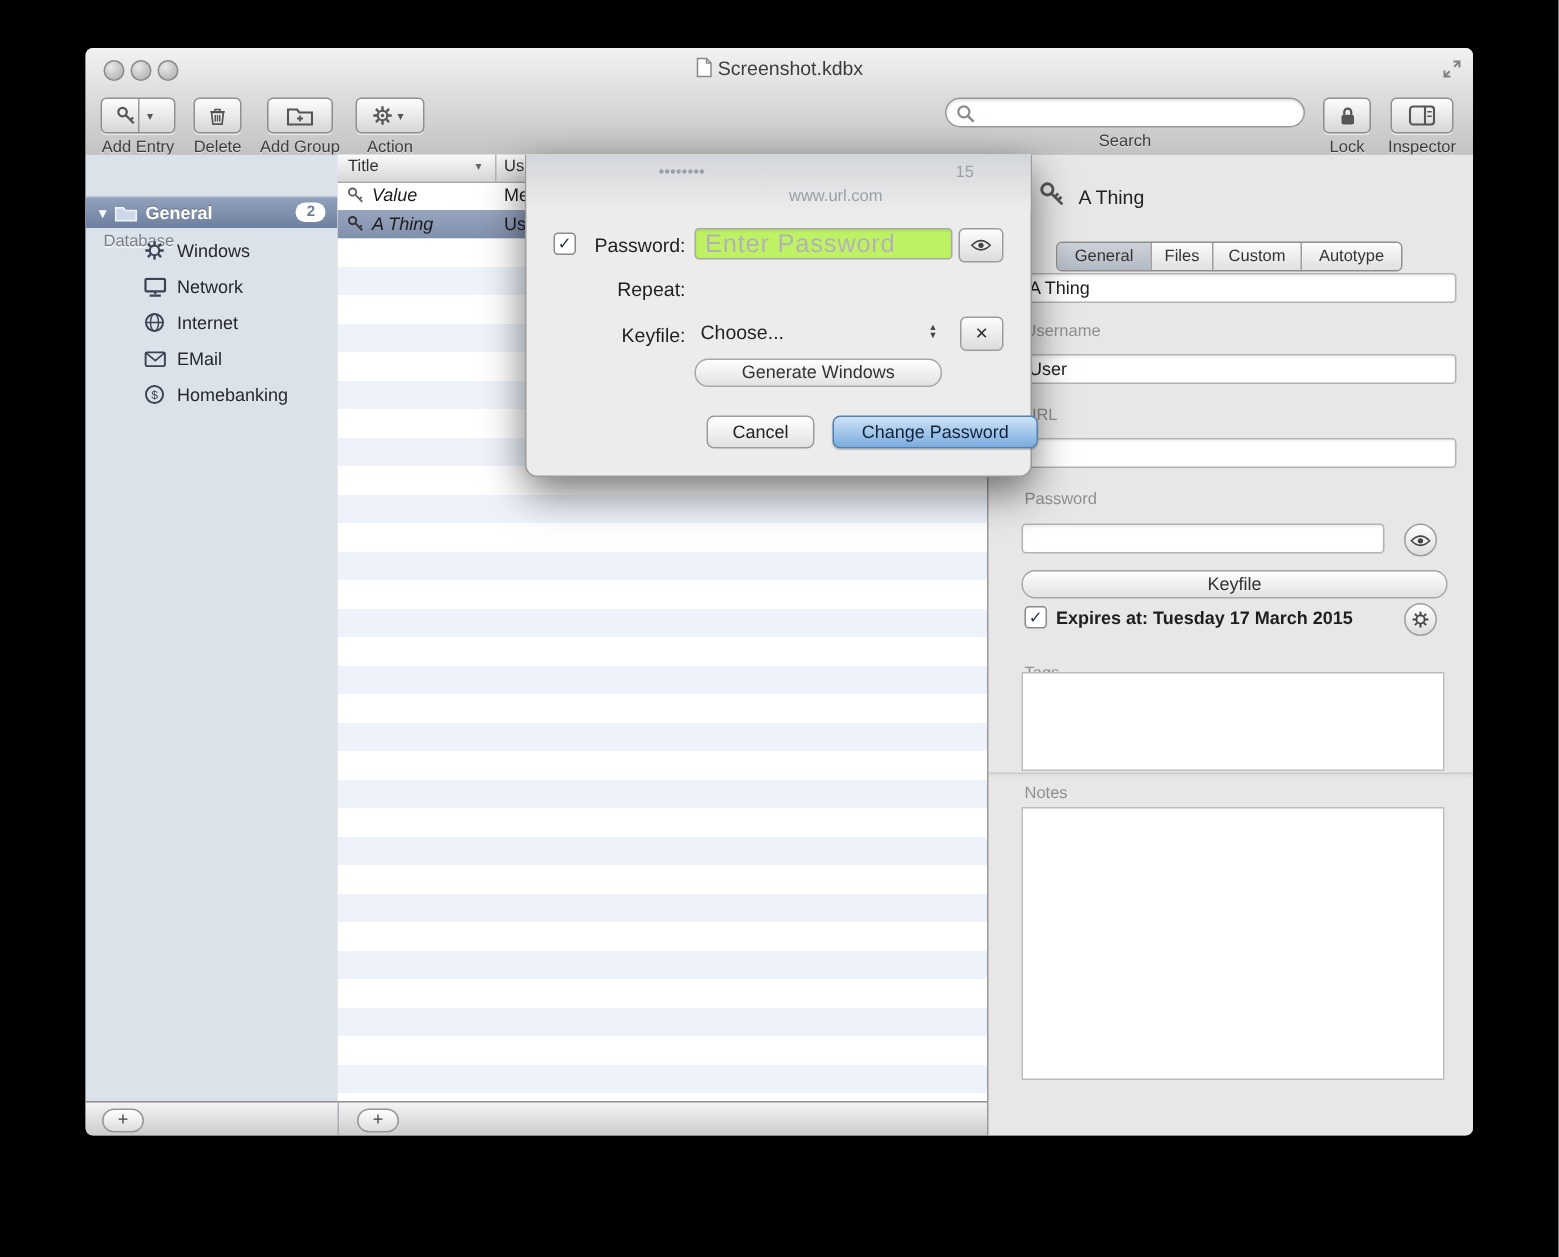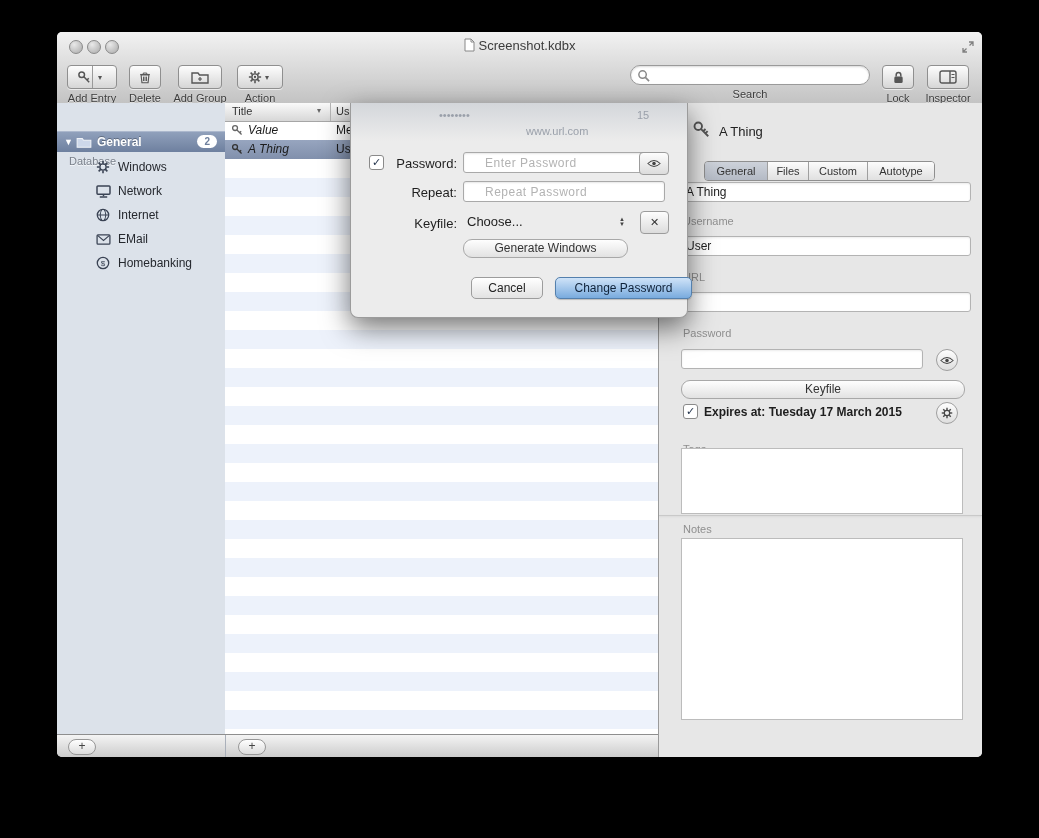--- a/index.html
+++ b/index.html
@@ -95,7 +95,7 @@
   .ghost span{position:absolute;color:#9aa0aa;font-size:11px;}
   .dlabel{position:absolute;width:68px;text-align:right;font-size:13px;color:#1f1f1f;}
   .dfield{position:absolute;left:112px;width:158px;height:19px;border:1px solid #a9a9a9;border-radius:3px;
-          background:#ffffff;font-size:12px;color:#333;padding:0 21px;letter-spacing:.5px;font-family:inherit;
+          background:#bef264;font-size:17px;color:#333;padding:0 6px;letter-spacing:.5px;font-family:inherit;
           box-shadow:inset 0 1px 2px rgba(0,0,0,.1);}
   .dfield::placeholder{color:#b3b3b3;}
   .sqbtn{position:absolute;width:27px;height:21px;border:1px solid #9c9c9c;border-radius:4px;

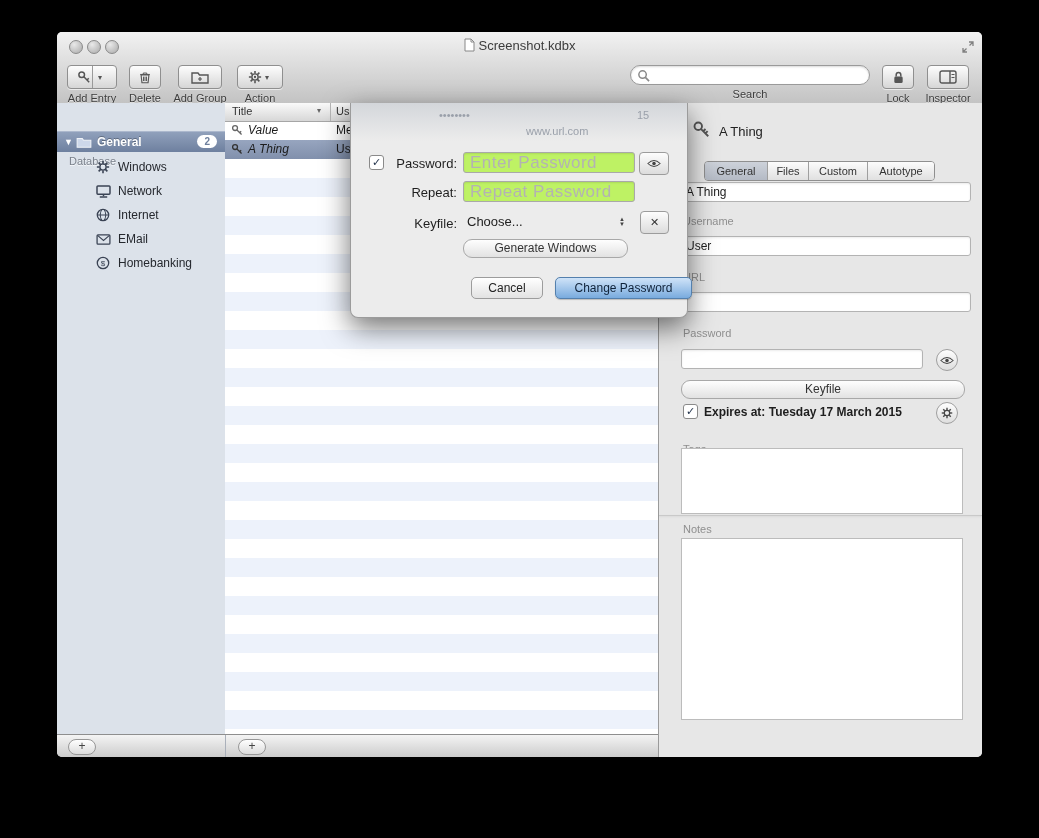--- a/index.html
+++ b/index.html
@@ -410,7 +410,6 @@
     </div>
 
     <span class="dlabel" style="left:38px;top:82px">Repeat:</span>
-    <input class="dfield" style="top: 78px;" placeholder="Repeat Password">
 
     <span class="dlabel" style="left:38px;top:113px">Keyfile:</span>
     <div class="abs" style="left:116px;top:111px;width:158px;display:flex;align-items:center;justify-content:space-between">

